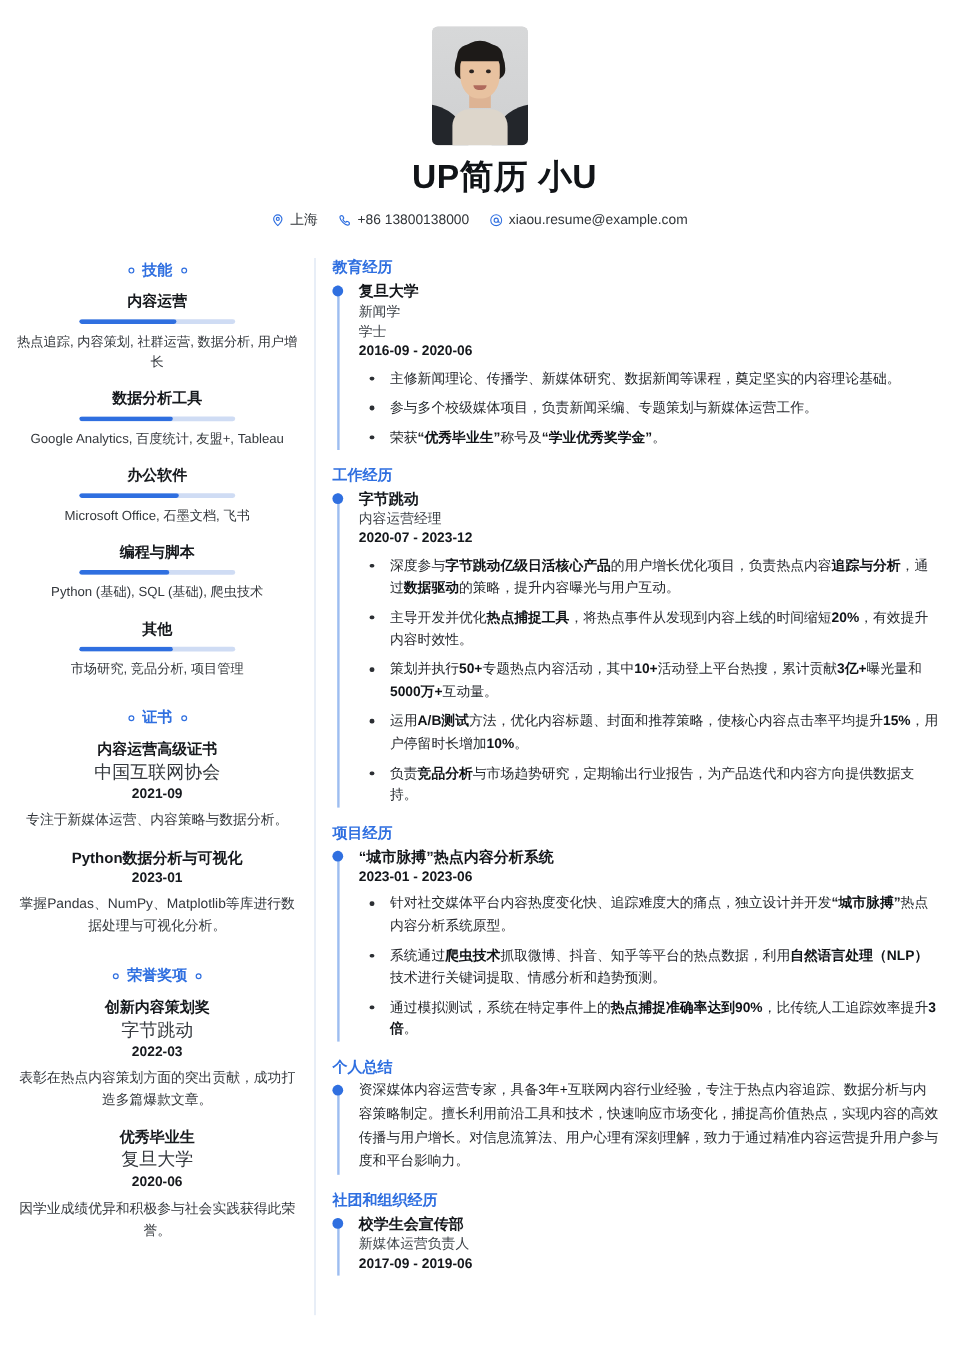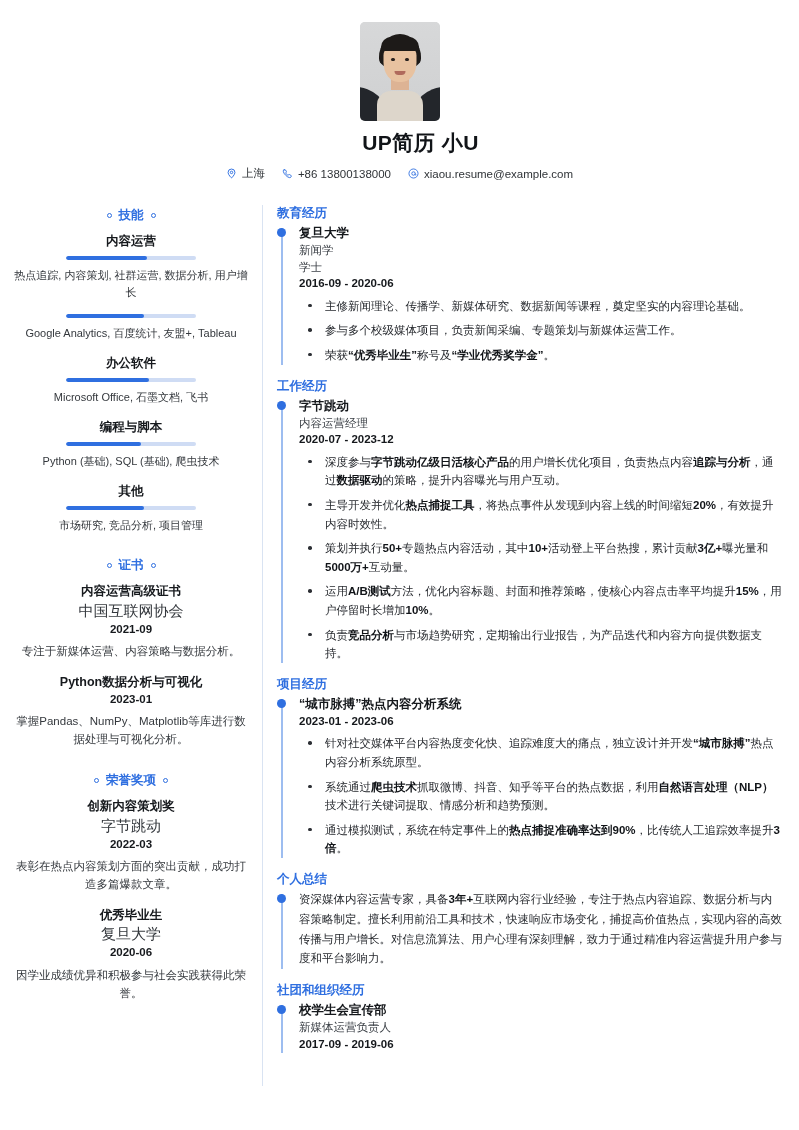--- a/index.html
+++ b/index.html
@@ -94,7 +94,7 @@
   .photo-jacket-r { right: -2px; border-radius: 30px 0 0 0; transform: skewX(-8deg); }
 
   .name {
-    font-size: 21px;
+    font-size: 28px;
     font-weight: bold;
     color: #111418;
     letter-spacing: 0.5px;

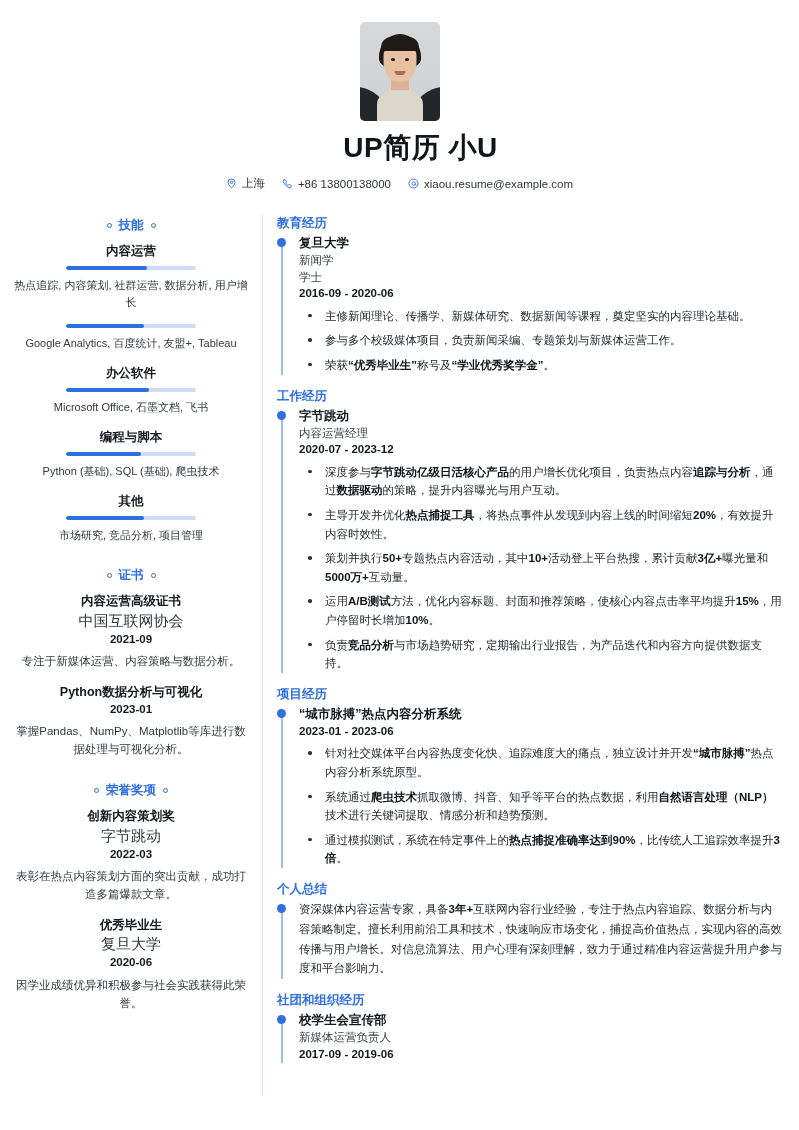--- a/index.html
+++ b/index.html
@@ -356,6 +356,7 @@
       <div class="skill-items">热点追踪, 内容策划, 社群运营, 数据分析, 用户增长</div>
     </div>
     <div class="skill-block">
+      <div class="skill-name">数据分析工具</div>
       <div class="skill-bar">
           <i style="width: 60%;"></i>
         </div>

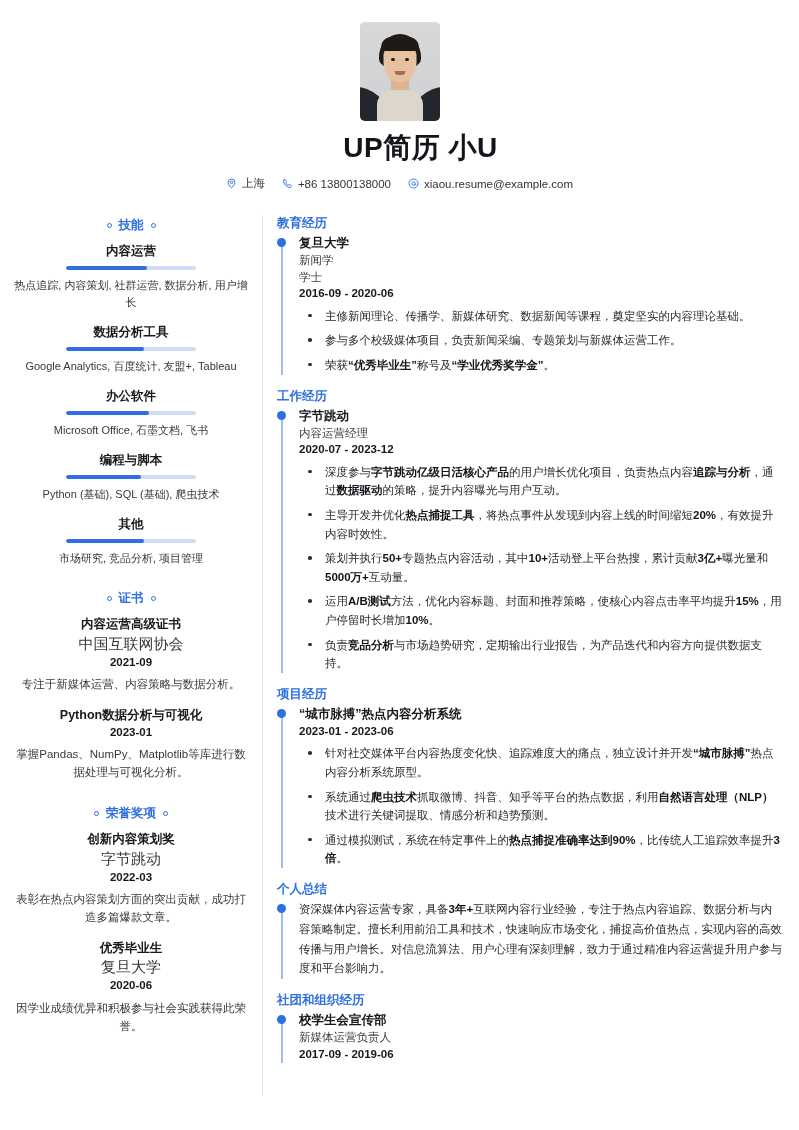--- a/index.html
+++ b/index.html
@@ -287,7 +287,7 @@
     line-height: 1.72;
     color: #26292e;
   }
-  .summary-text b { font-weight: bold; color: #111418; }
+  .summary-text b { font-weight: normal; color: #111418; }
 </style>
 </head>
 <body>

